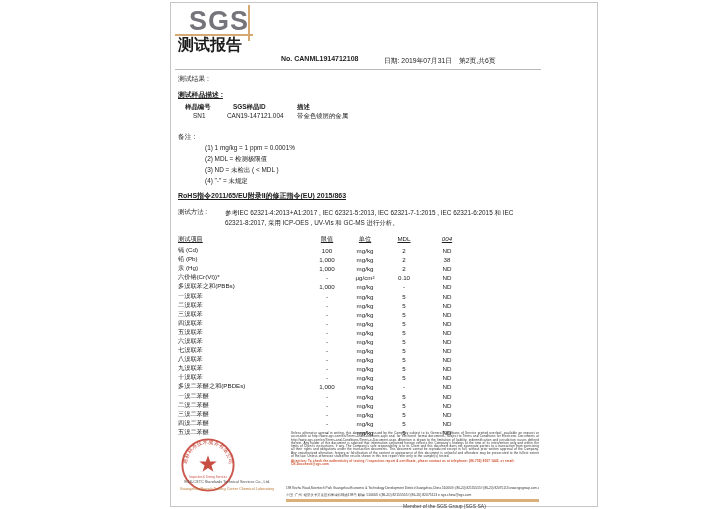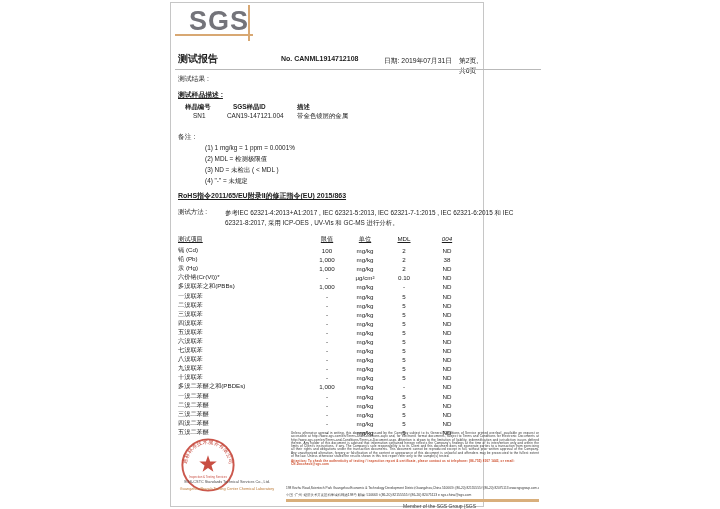--- a/index.html
+++ b/index.html
@@ -6,7 +6,7 @@
   html,body { width:720px; height:509px; background:#ffffff; overflow:hidden;
               font-family:"Liberation Sans", sans-serif; color:#1c1c1c;
               -webkit-text-size-adjust:none; }
-  .page { position:absolute; left:170px; top:2px; width:314px; height:505px;
+  .page { position:absolute; left:170px; top:2px; width:428px; height:505px;
           background:#fff; border:1px solid #c6c6c6; }
   .abs { position:absolute; }
 

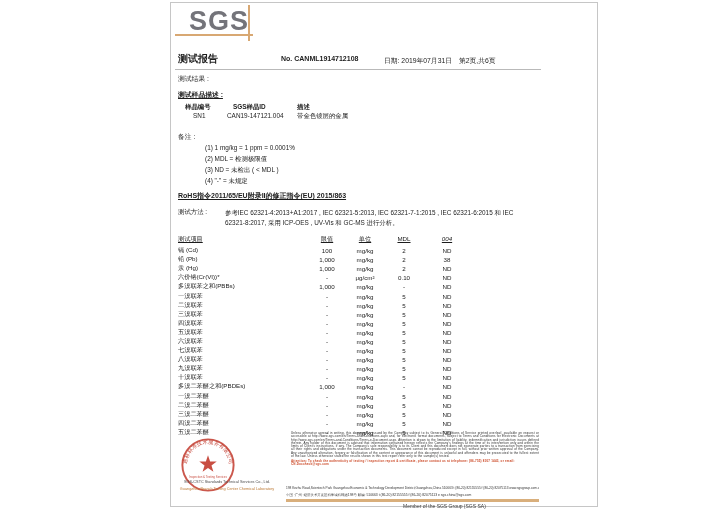--- a/index.html
+++ b/index.html
@@ -15,7 +15,7 @@
               letter-spacing:1px; line-height:30px; }
   .cross-h { left:4px; top:31px; width:78px; height:2px; background:#d8a873; }
   .cross-v { left:77px; top:2px; width:2px; height:36px; background:#d8a873; }
-  .doc-title { left:7px; top:49px; font-size:10px; font-weight:bold; }
+  .doc-title { left:7px; top:32px; font-size:16px; font-weight:bold; }
   .report-no { left:110px; top:52px; font-size:7px; font-weight:bold; }
   .hdr-date  { left:213px; top:52.5px; font-size:6.8px; }
   .hdr-pages { left:288px; top:52.5px; font-size:6.8px; }

